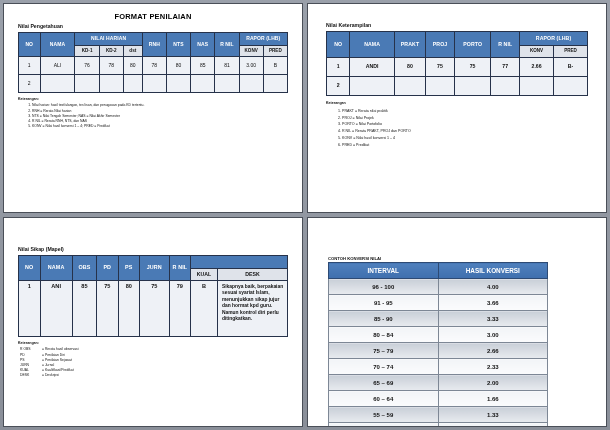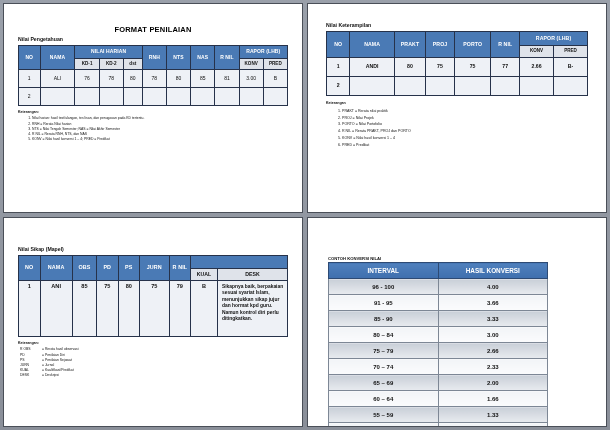--- a/index.html
+++ b/index.html
@@ -165,7 +165,7 @@
   table.conv tr.odd td{background:linear-gradient(#c9cfd8,#e8ebef);}
   table.conv tr.even td{background:linear-gradient(#f2f4f7,#fbfcfd);}
 
-  .slide-tl .slide-inner{padding:16px 14px;}
+  .slide-tl .slide-inner{padding:3px 14px;}
   .slide-tr .slide-inner{padding:18px 18px 8px 18px;}
   .slide-bl .slide-inner{padding:28px 14px 8px 14px;}
   .slide-br .slide-inner{padding:38px 18px 8px 18px;}

